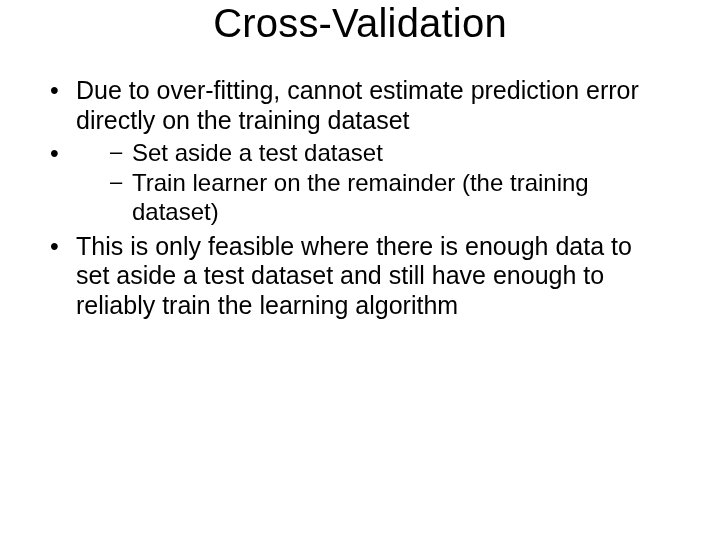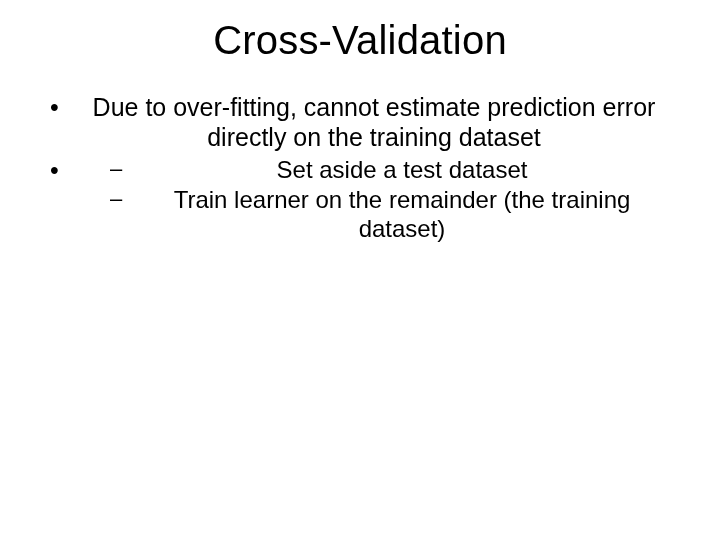--- a/index.html
+++ b/index.html
@@ -15,7 +15,7 @@
     width: 720px;
     height: 384px;
     box-sizing: border-box;
-    padding: 18px 40px 0 40px;
+    padding: 1px 40px 0 40px;
   }
   .title {
     text-align: center;

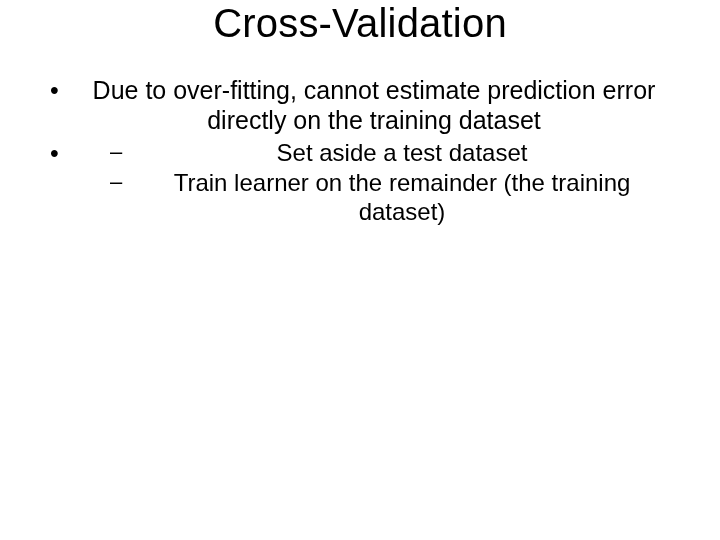--- a/index.html
+++ b/index.html
@@ -28,7 +28,6 @@
     list-style: none;
     margin: 8px;
     padding: 0;
-    text-align: center;
   }
   ul.level1 > li {
     position: relative;

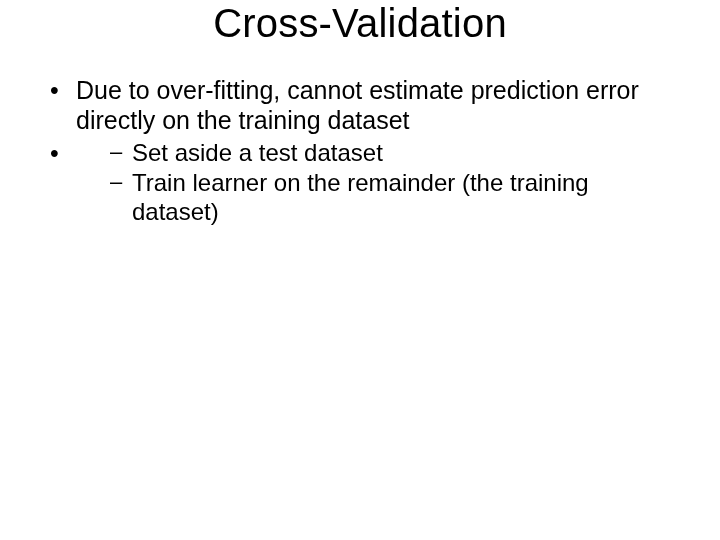--- a/index.html
+++ b/index.html
@@ -85,6 +85,9 @@
         </li>
       </ul>
     </li>
+    <li>
+      <span>This is only feasible where there is enough data to set aside a test dataset and still have enough to reliably train the learning algorithm</span>
+    </li>
   </ul>
 </div>
 

